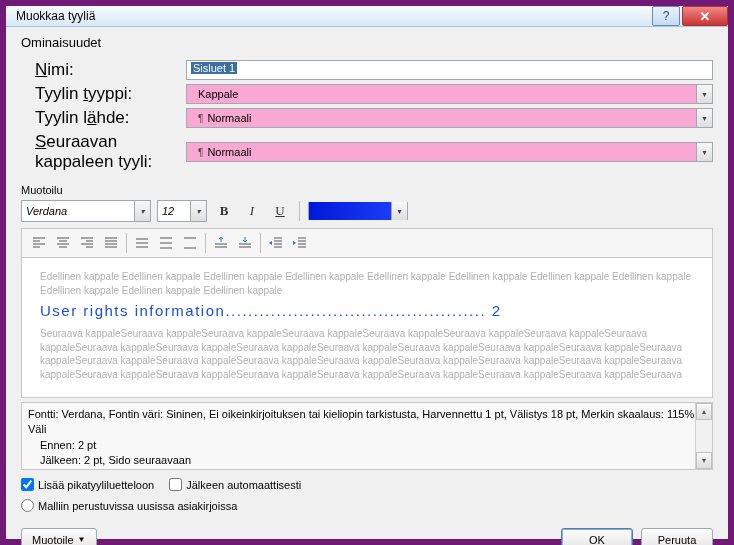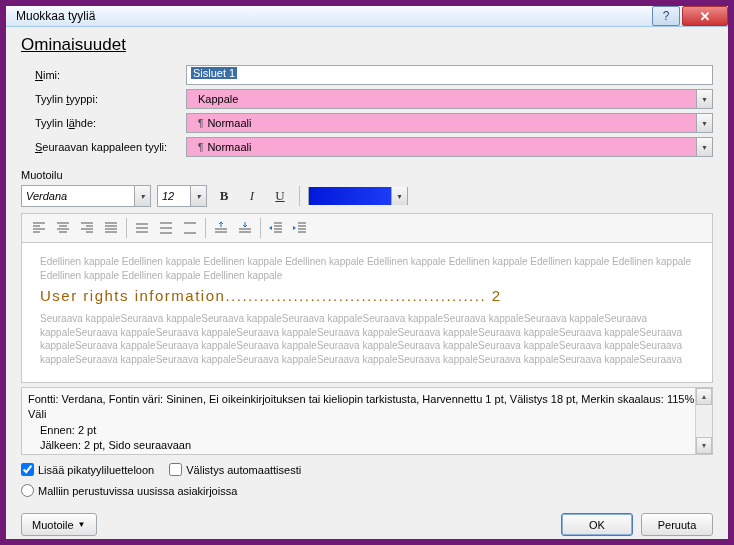--- a/index.html
+++ b/index.html
@@ -10,7 +10,7 @@
 .titlebar .btn { width: 28px; height: 20px; border: 1px solid #6a8ab0; background: linear-gradient(#e8f0fb, #c8dcf0); margin-left: 2px; display: flex; align-items: center; justify-content: center; border-radius: 2px; font-size: 12px; color: #2a4a7a; cursor: pointer; }
 .titlebar .btn.close { width: 46px; background: linear-gradient(#e88, #c33); color: #fff; border-color: #a33; font-size: 13px; font-weight: bold; }
 .content { flex: 1; padding: 8px 15px 10px 15px; display: flex; flex-direction: column; }
-.group-label { font-size: 17px; color: #000; margin-bottom: 10px; text-decoration: underline; }
+.group-label { font-size: 13px; color: #000; margin-bottom: 10px; }
 .form-row { display: flex; align-items: center; margin-bottom: 4px; }
 .form-row label { display: inline-block; margin-left: 14px; font-size: 11px; }
 .form-row .lbl-u { text-decoration: underline; text-underline-offset: 1px; }

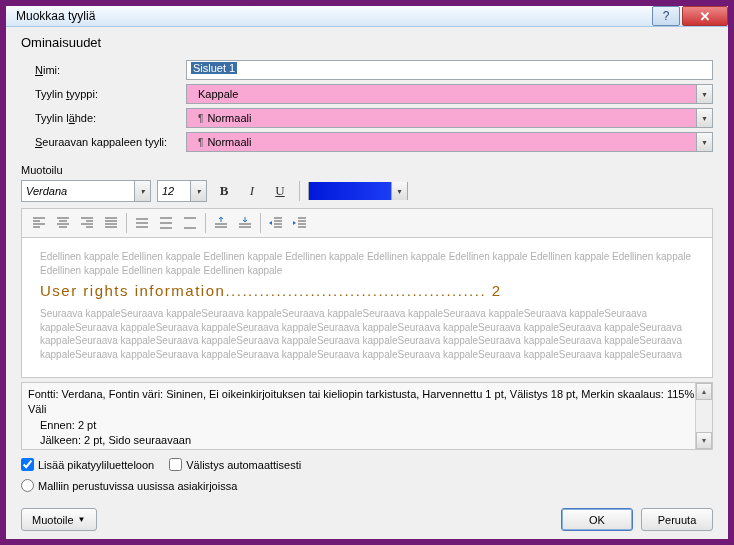--- a/index.html
+++ b/index.html
@@ -12,7 +12,7 @@
 .content { flex: 1; padding: 8px 15px 10px 15px; display: flex; flex-direction: column; }
 .group-label { font-size: 13px; color: #000; margin-bottom: 10px; }
 .form-row { display: flex; align-items: center; margin-bottom: 4px; }
-.form-row label { display: inline-block; margin-left: 14px; font-size: 11px; }
+.form-row label { display: inline-block; margin-left: 14px; font-size: 17px; }
 .form-row .lbl-u { text-decoration: underline; text-underline-offset: 1px; }
 .form-row .field { flex: 1; }
 input.text, .combo { border: 1px solid #a0a8b0; background: #f9a8d4; font-size: 11px; height: 20px; padding: 0 11px; width: 100%; }

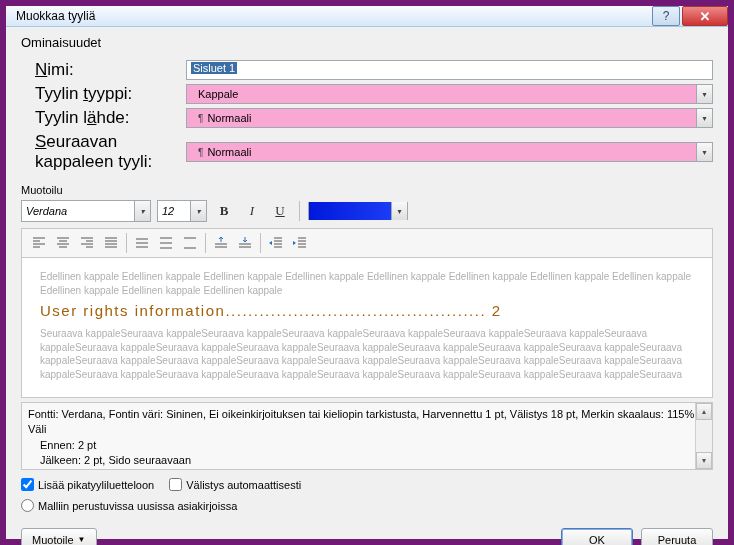--- a/index.html
+++ b/index.html
@@ -38,7 +38,7 @@
 .ibtn { width: 22px; height: 20px; display: flex; align-items: center; justify-content: center; cursor: pointer; border: 1px solid transparent; color: #444; }
 .ibtn svg { width: 14px; height: 14px; }
 .preview { border: 1px solid #c8c8c8; border-top: none; background: #fff; padding: 12px 18px 8px 18px; height: 140px; overflow: hidden; font-size: 10px; color: #b0b0b0; line-height: 1.35; }
-.preview .heading { color: #a16207; font-family: Verdana, sans-serif; font-size: 15px; letter-spacing: 1.5px; margin: 4px 0 6px 0; white-space: nowrap; overflow: hidden; }
+.preview .heading { color: #1d4ed8; font-family: Verdana, sans-serif; font-size: 15px; letter-spacing: 1.5px; margin: 4px 0 6px 0; white-space: nowrap; overflow: hidden; }
 .desc-box { border: 1px solid #c8c8c8; background: #f8f8f8; margin-top: 4px; padding: 4px 6px; height: 68px; font-size: 11px; position: relative; line-height: 1.4; }
 .desc-box .scroll { position: absolute; right: 0; top: 0; bottom: 0; width: 17px; background: #f0f0f0; border-left: 1px solid #d0d0d0; display: flex; flex-direction: column; }
 .desc-box .scroll .sbtn { height: 17px; background: linear-gradient(#f8f8f8,#dedede); border: 1px solid #c0c0c0; font-size: 8px; text-align: center; line-height: 15px; color: #555; cursor: pointer;}

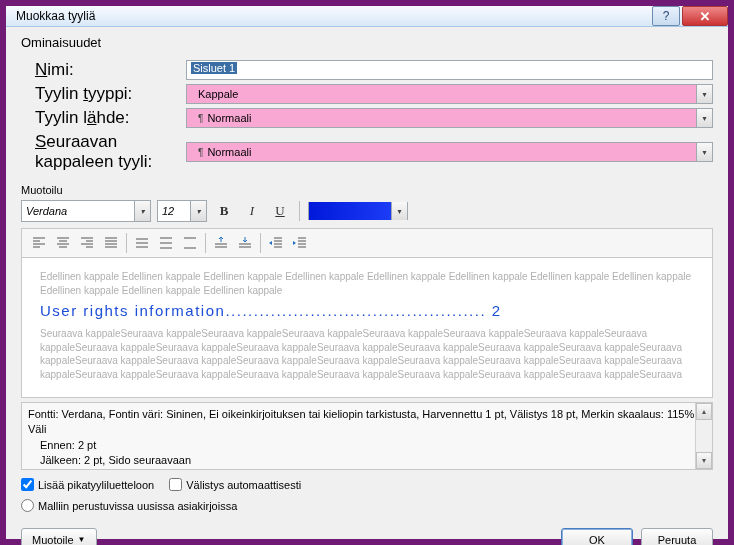--- a/index.html
+++ b/index.html
@@ -221,7 +221,7 @@
         </label>
       <label>
           <input type="checkbox" style=""> 
-          <span>Välistys automaattisesti</span>
+          <span>Jälkeen automaattisesti</span>
         </label>
     </div>
 

